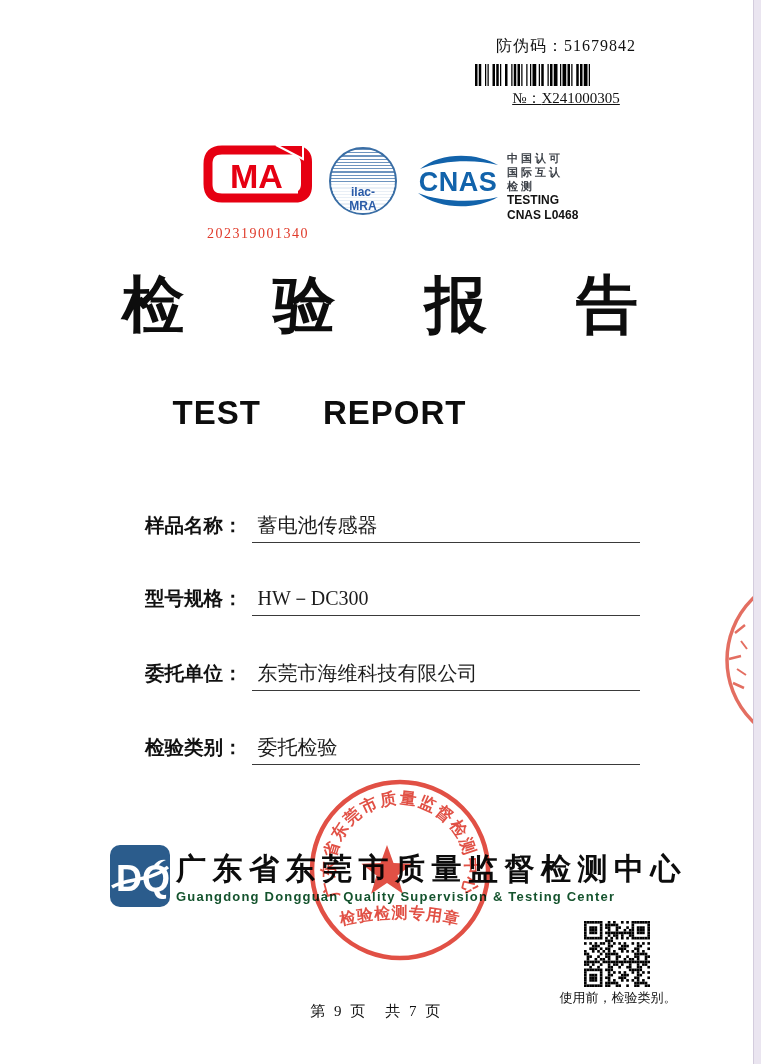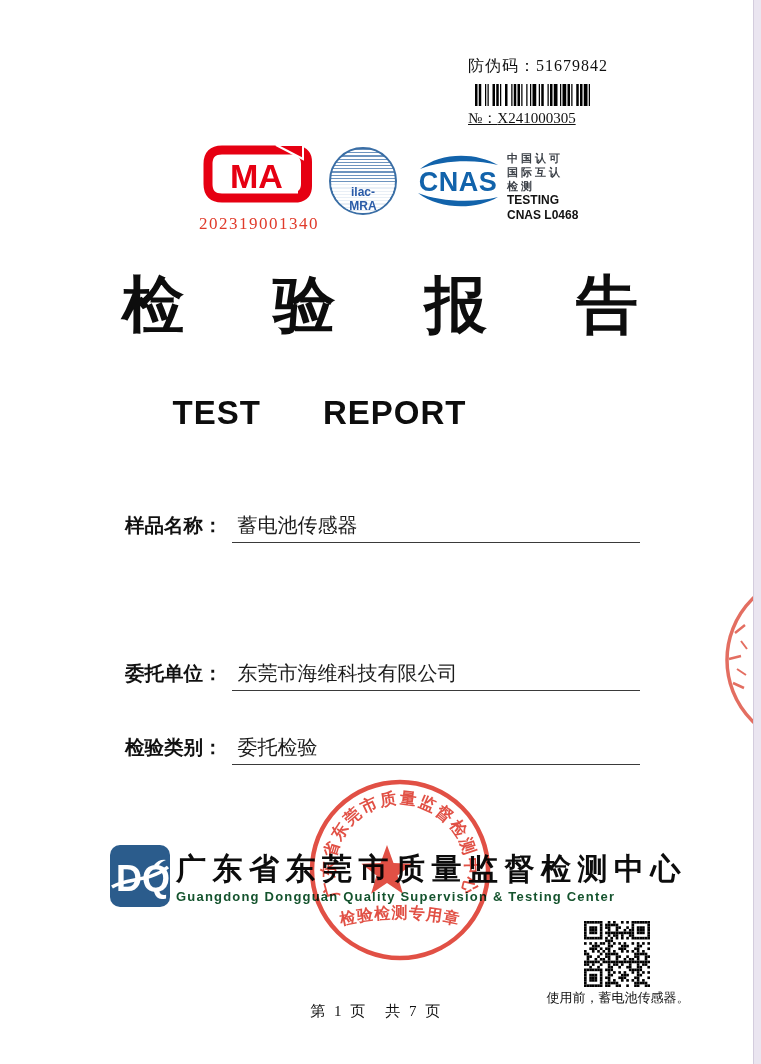--- a/index.html
+++ b/index.html
@@ -11,7 +11,7 @@
                 background:#eae5f0; border-left:1px solid #d3ccdd; }
 
   
-  .antifake { position:absolute; left:468px; top:56px; width:196px; text-align:left; }
+  .antifake { position:absolute; left:468px; top:36px; width:196px; text-align:center; }
   .antifake .line1 { font-size:16px; color:#111; letter-spacing:1px; white-space:nowrap; }
   .antifake svg { display:block; margin:7px auto 3px auto; }
   .antifake .line2 { font-size:15px; color:#111; white-space:nowrap;text-decoration:underline; }

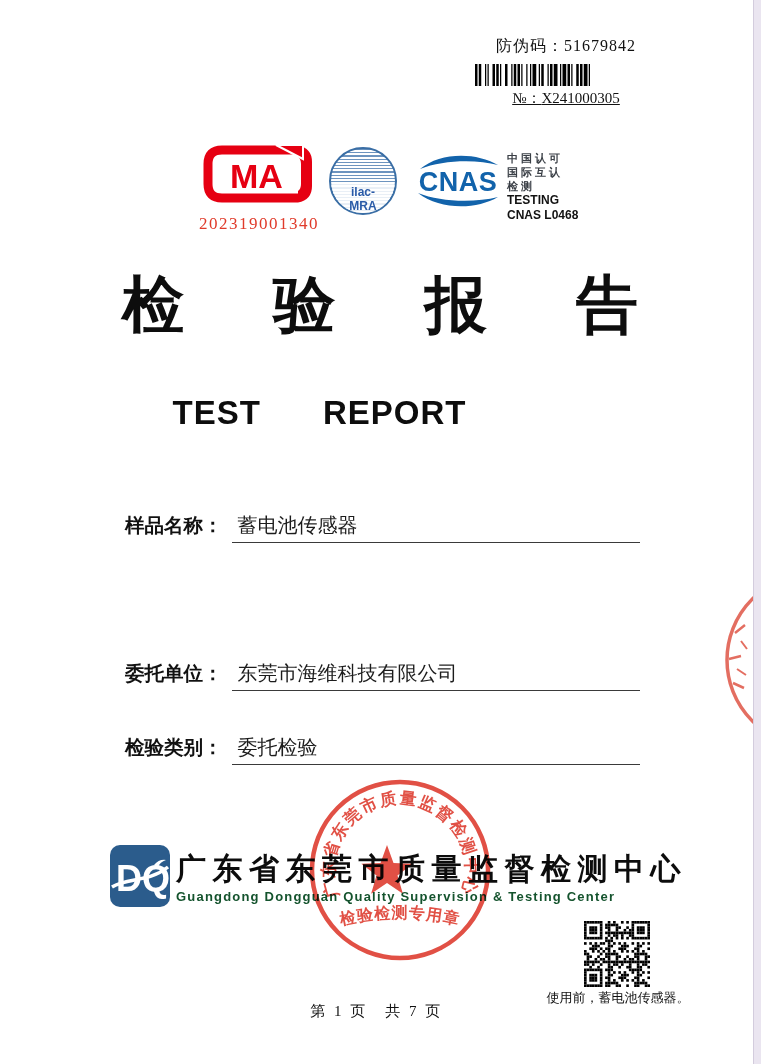--- a/index.html
+++ b/index.html
@@ -18,7 +18,7 @@
 
   
   .cma { position:absolute; left:199px; top:144px; width:118px; text-align:center; }
-  .cma .number { font-size:17px; color:#e03a2a; letter-spacing:1.5px; margin-top:6px; white-space:nowrap; }
+  .cma .number { font-size:14px; color:#e03a2a; letter-spacing:1.5px; margin-top:18px; white-space:nowrap; }
   .ilac { position:absolute; left:329px; top:147px; width:68px; height:68px; border-radius:50%;
           border:2px solid #3a6ea5; overflow:hidden;
           background:repeating-linear-gradient(0deg,#ffffff 0 2px,#6d94bf 2px 3.2px);

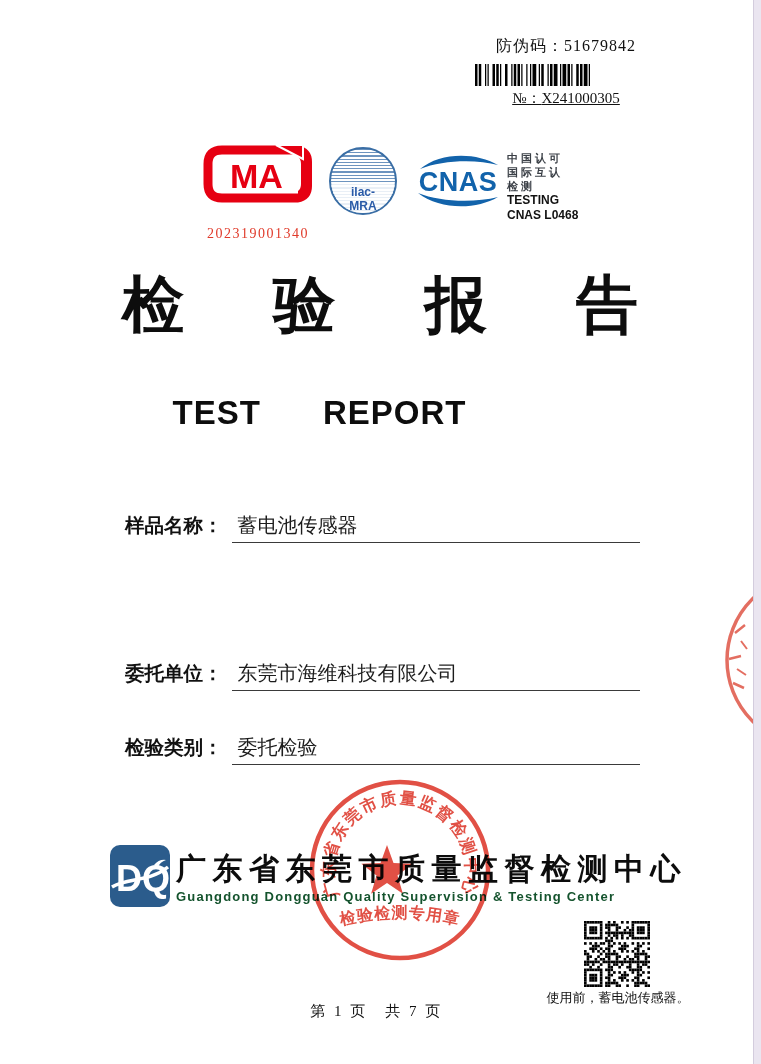--- a/index.html
+++ b/index.html
@@ -41,7 +41,7 @@
 
   
   .frow { position:absolute; left:125px; width:515px; height:36px; display:flex; align-items:flex-end; }
-  .frow .flabel { font-size:19.5px; font-weight:600; color:#111; white-space:nowrap; padding-bottom:4px; }
+  .frow .flabel { font-size:19.5px; font-weight:600; color:#111; white-space:nowrap; padding-bottom:4px;margin-left:20px; }
   .frow .fval { flex:1; border-bottom:1.6px solid #3a3a3a; font-size:20px; color:#1c1c1c;
                 padding:0 0 3px 6px; white-space:nowrap;margin-left:9px; }
 

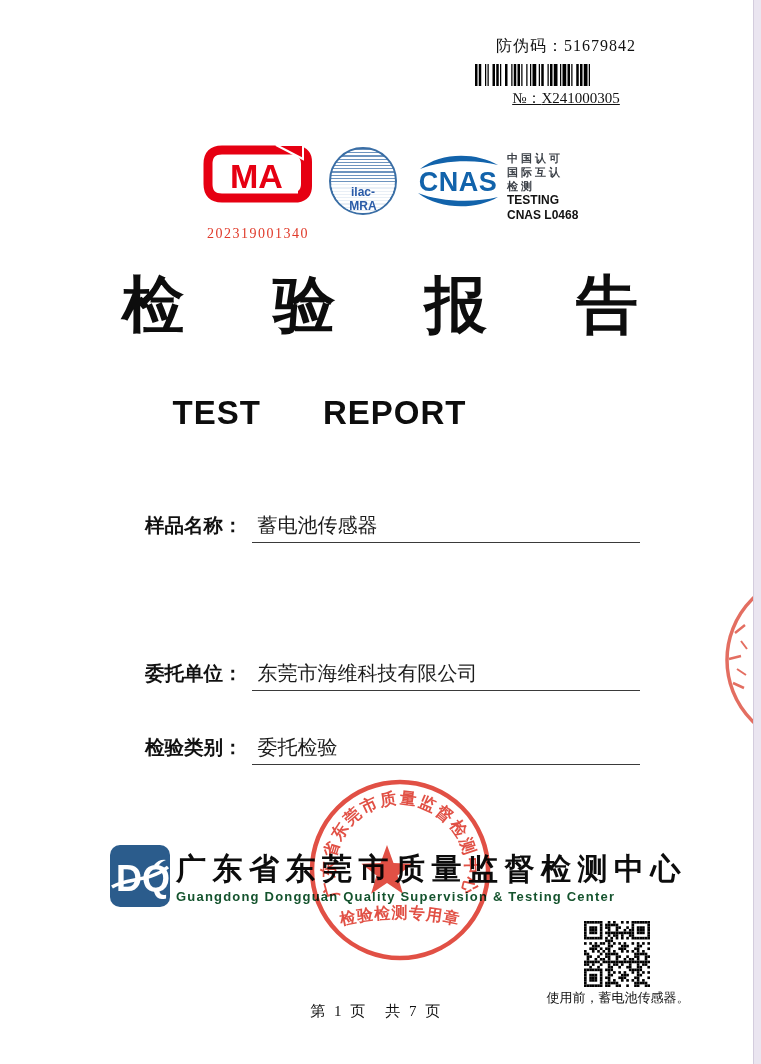--- a/index.html
+++ b/index.html
@@ -143,6 +143,10 @@
     <div class="frow" style="top:507px">
       <span class="flabel">样品名称：</span>
       <span class="fval">蓄电池传感器</span>
+    </div>
+    <div class="frow" style="top:580px">
+      <span class="flabel">型号规格：</span>
+      <span class="fval">HW－DC300</span>
     </div>
     <div class="frow" style="top:655px">
       <span class="flabel">委托单位：</span>

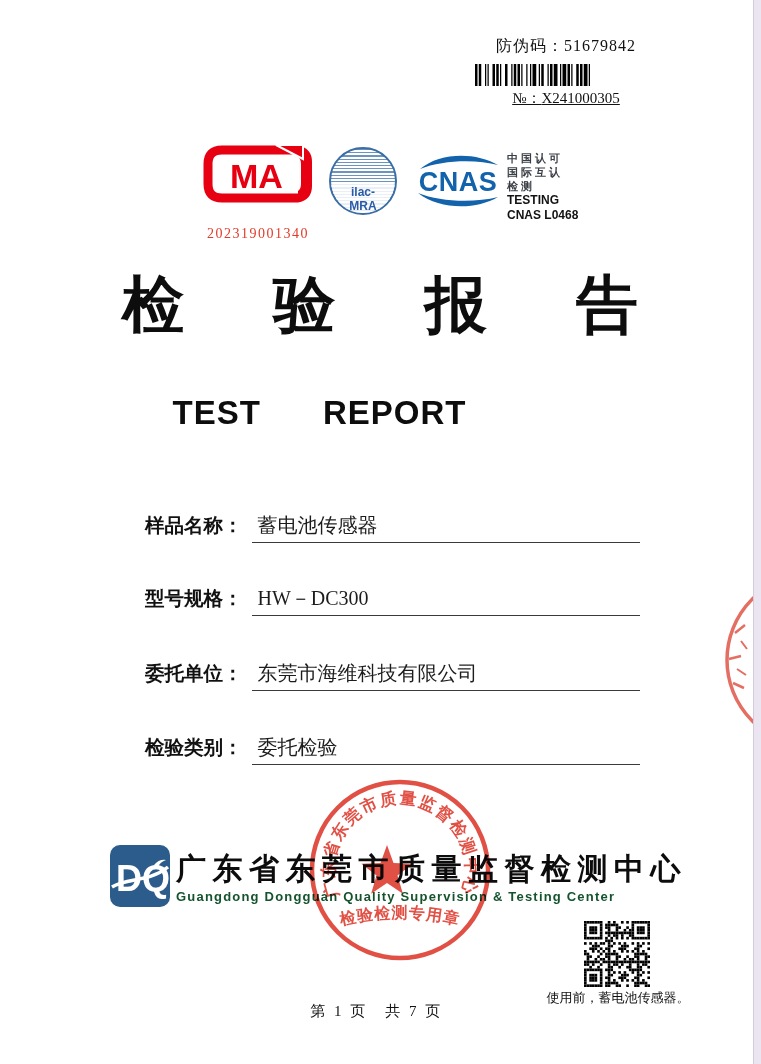--- a/index.html
+++ b/index.html
@@ -514,7 +514,7 @@
         <rect x="23" y="24" width="1" height="1"></rect>
         <rect x="24" y="24" width="1" height="1"></rect>
       </svg>
-    <div class="qr-caption">使用前，蓄电池传感器。</div>
+    <div class="qr-caption">使用前，检验类别。</div>
 
     <div class="footer">第 1 页　共 7 页</div>
   </div>

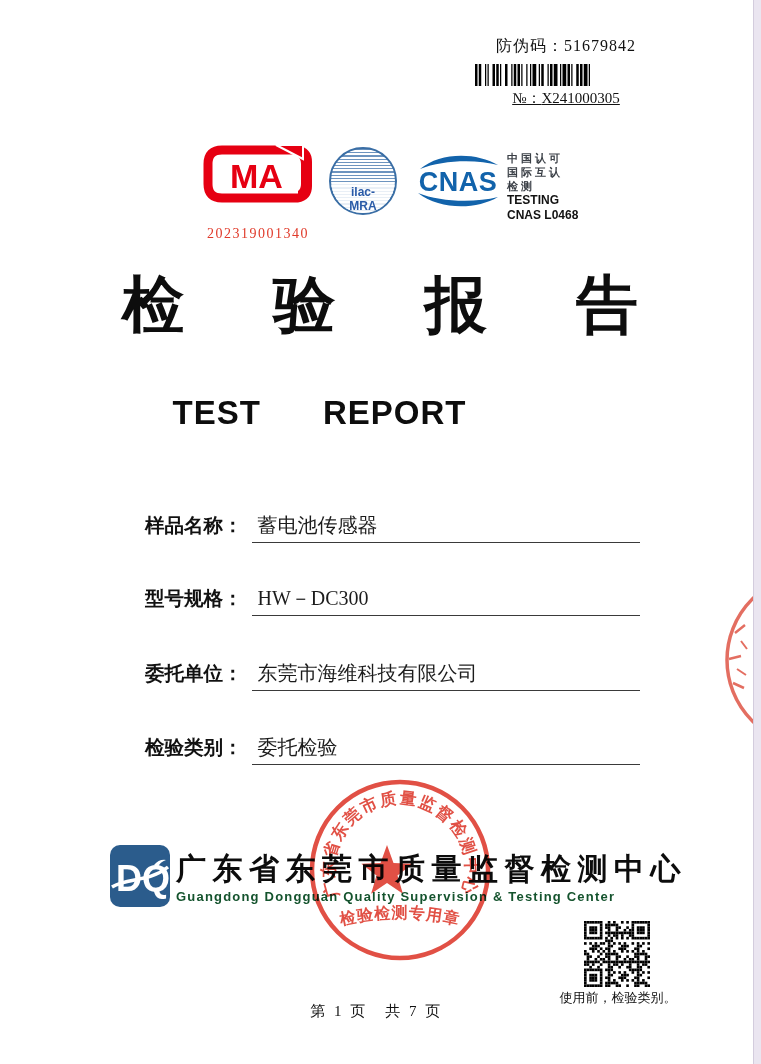--- a/index.html
+++ b/index.html
@@ -516,7 +516,7 @@
       </svg>
     <div class="qr-caption">使用前，检验类别。</div>
 
-    <div class="footer">第 1 页　共 7 页</div>
+    <div class="footer">第 9 页　共 7 页</div>
   </div>
 
   <div class="edge-strip"></div>

